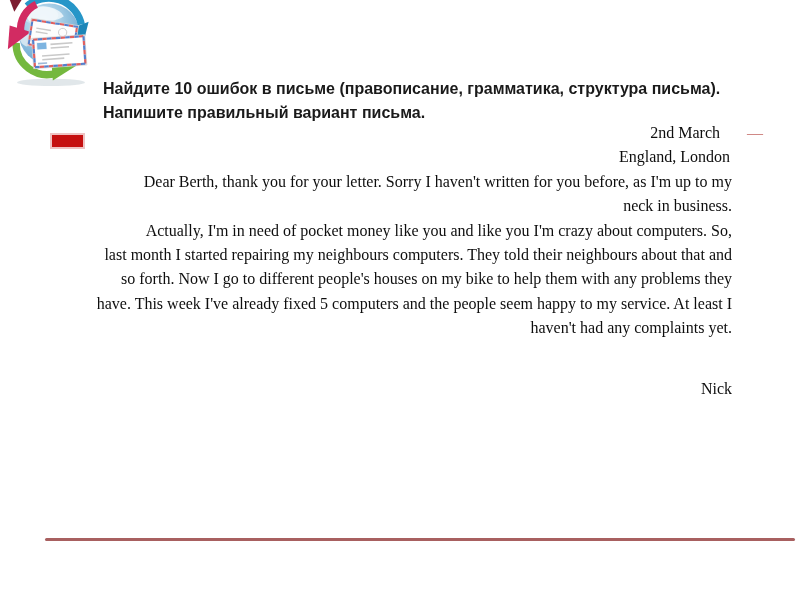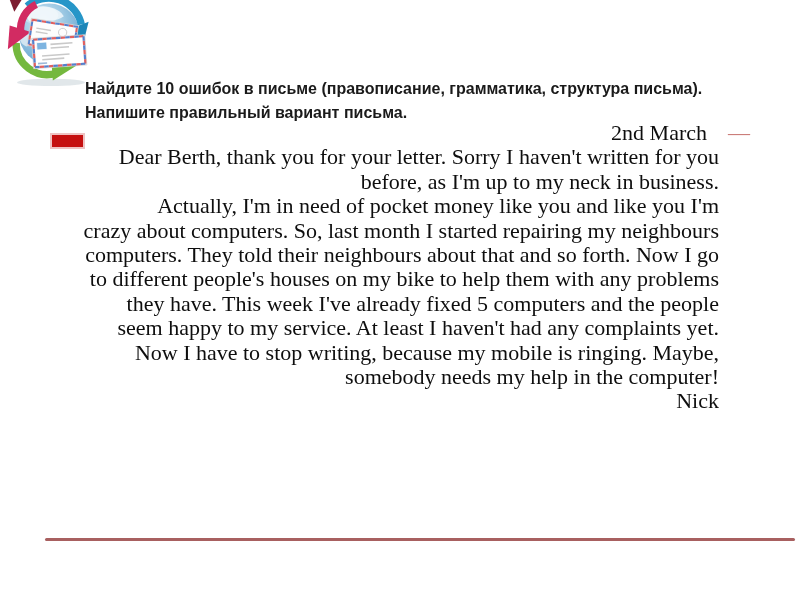--- a/index.html
+++ b/index.html
@@ -24,7 +24,7 @@
     box-shadow:0 0 0 2px var(--marker-red-halo);
   }
   .task-instruction{
-    position:absolute;left:85px;top:77px;width:630px;
+    position:absolute;left:103px;top:77px;width:630px;
     font-family:"Liberation Sans",sans-serif;
     font-size:16px;line-height:24px;font-weight:700;
     color:var(--heading-color);

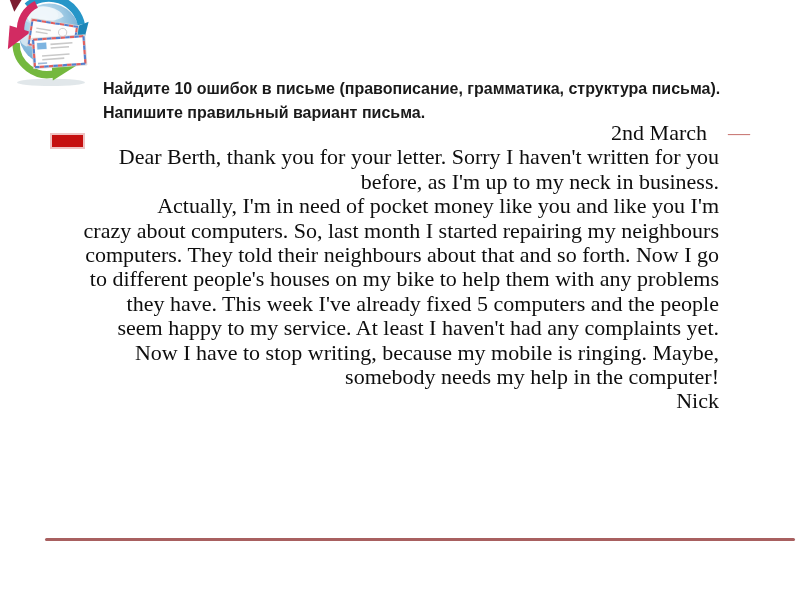--- a/index.html
+++ b/index.html
@@ -30,9 +30,9 @@
     color:var(--heading-color);
   }
   .letter{
-    position:absolute;left:79px;top:121px;width:640px;
+    position:absolute;left:92px;top:121px;width:640px;
     font-family:"Liberation Serif",serif;
-    font-size:22px;line-height:24.4px;
+    font-size:16px;line-height:24.4px;
     color:var(--text-color);
   }
   .date-line{position:relative;text-align:right;padding-right:12px;}

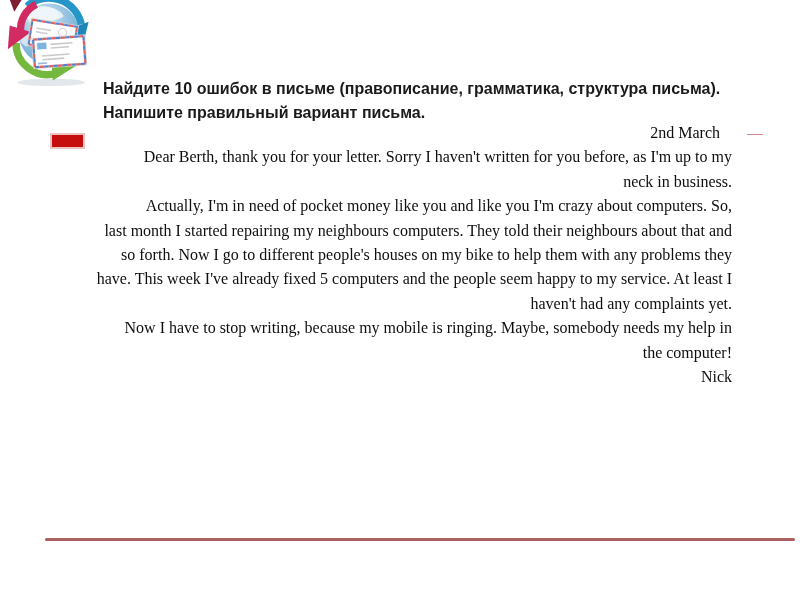--- a/index.html
+++ b/index.html
@@ -114,6 +114,7 @@
       <span>2nd March</span>
       <span class="correction-dash">—</span>
     </div>
+    <div class="place-line">England, London</div>
     <p>Dear Berth, thank you for your letter. Sorry I haven't written for you before, as I'm up to my neck in business.</p>
     <p>Actually, I'm in need of pocket money like you and like you I'm crazy about computers. So, last month I started repairing my neighbours computers. They told their neighbours about that and so forth. Now I go to different people's houses on my bike to help them with any problems they have. This week I've already fixed 5 computers and the people seem happy to my service. At least I haven't had any complaints yet.</p>
     <p>Now I have to stop writing, because my mobile is ringing. Maybe, somebody needs my help in the computer!</p>

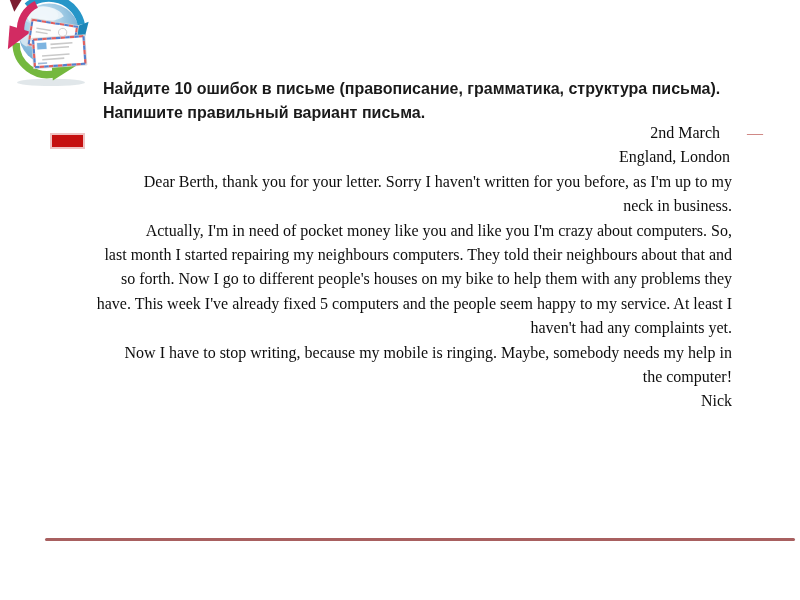--- a/index.html
+++ b/index.html
@@ -117,7 +117,6 @@
     <div class="place-line">England, London</div>
     <p>Dear Berth, thank you for your letter. Sorry I haven't written for you before, as I'm up to my neck in business.</p>
     <p>Actually, I'm in need of pocket money like you and like you I'm crazy about computers. So, last month I started repairing my neighbours computers. They told their neighbours about that and so forth. Now I go to different people's houses on my bike to help them with any problems they have. This week I've already fixed 5 computers and the people seem happy to my service. At least I haven't had any complaints yet.</p>
-    <p>Now I have to stop writing, because my mobile is ringing. Maybe, somebody needs my help in the computer!</p>
     <p class="signature">Nick</p>
   </div>
 

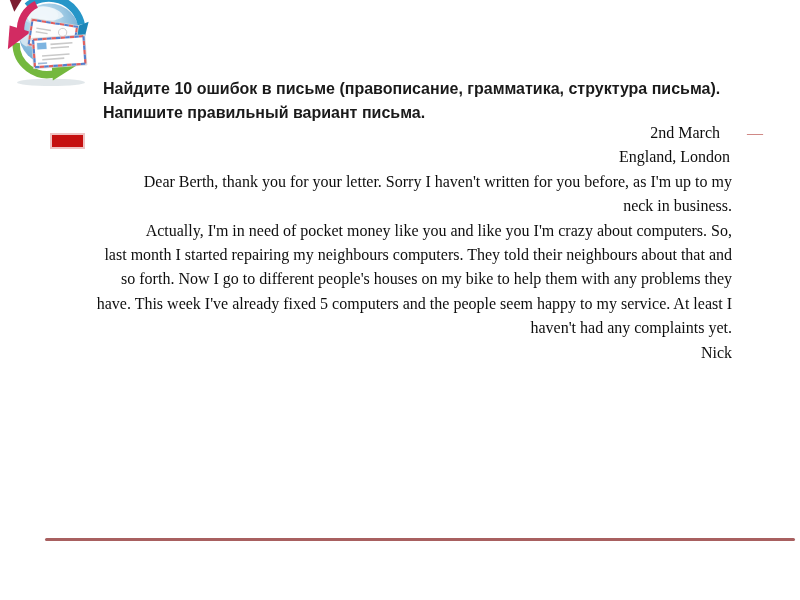--- a/index.html
+++ b/index.html
@@ -42,7 +42,7 @@
   }
   .place-line{text-align:right;padding-right:2px;}
   .letter p{text-indent:29px;text-align:right;}
-  .letter p.signature{text-indent:8px;}
+  .letter p.signature{text-indent:8px;margin-top:36px;}
   .bottom-rule{
     position:absolute;left:45px;top:538px;width:750px;height:3px;
     background:var(--divider-red);border-radius:2px;

